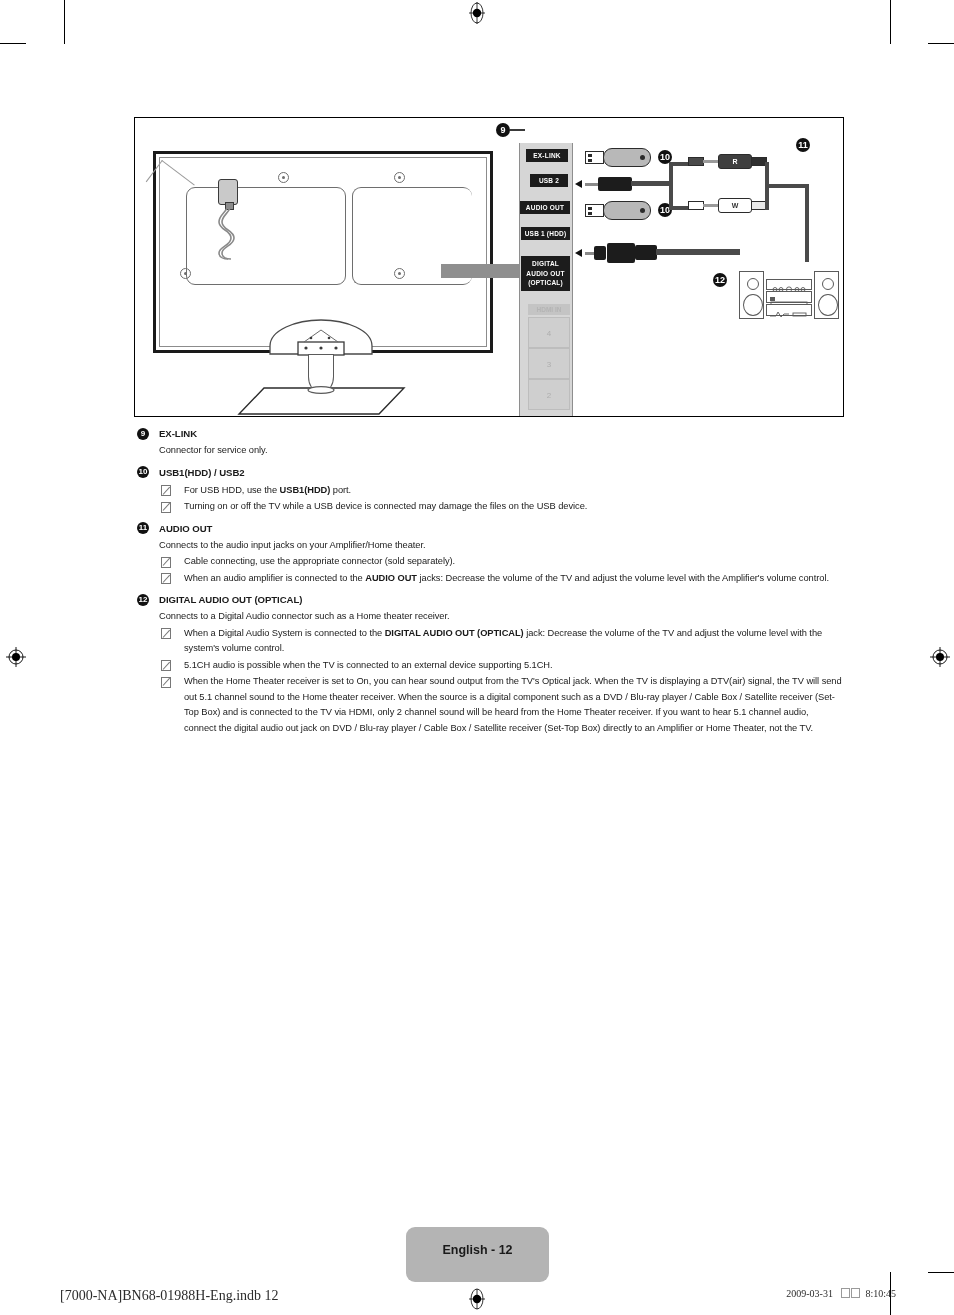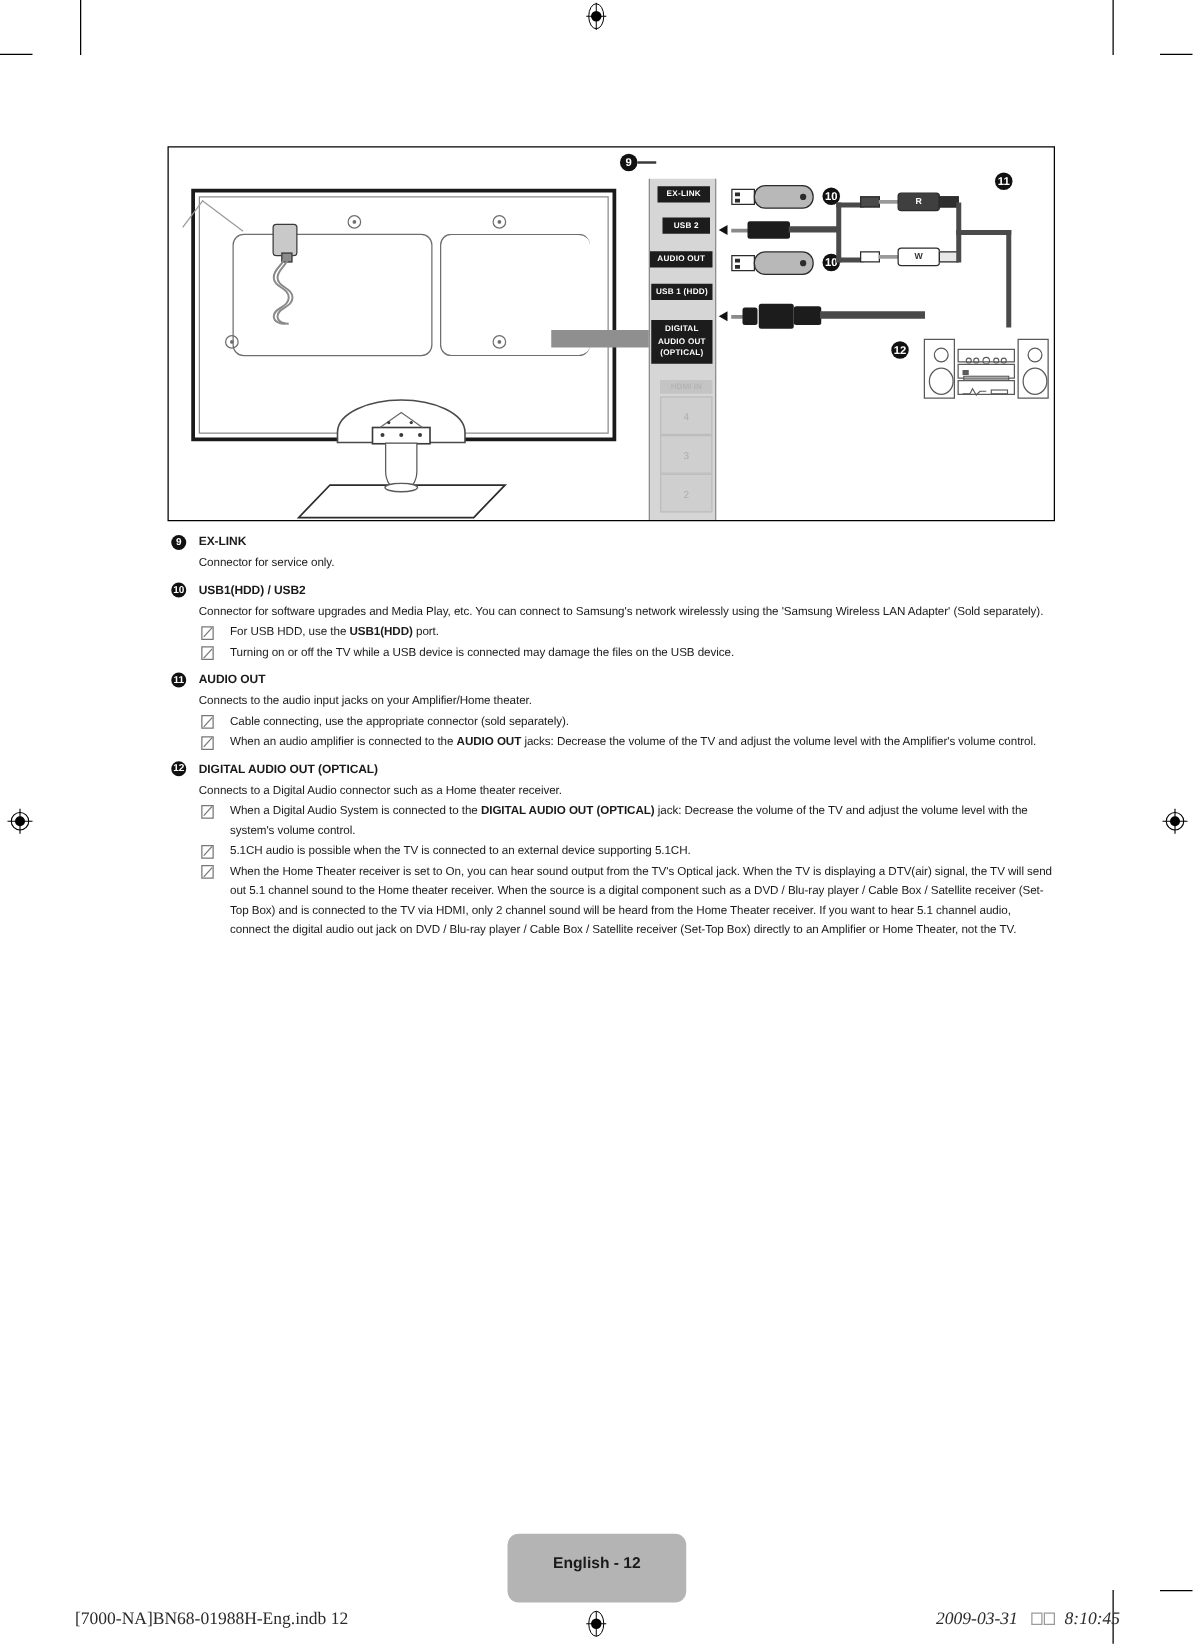--- a/index.html
+++ b/index.html
@@ -674,7 +674,6 @@
       <span class="callout-inline">10</span>
       <span>USB1(HDD) / USB2</span>
     </div>
-    <div class="entry-desc">Connector for software upgrades and Media Play, etc. You can connect to Samsung's network wirelessly using the 'Samsung Wireless LAN Adapter' (Sold separately).</div>
     <div class="note">
       <span class="note-icon"></span>
       <span>For USB HDD, use the <b>USB1(HDD)</b> port.</span>

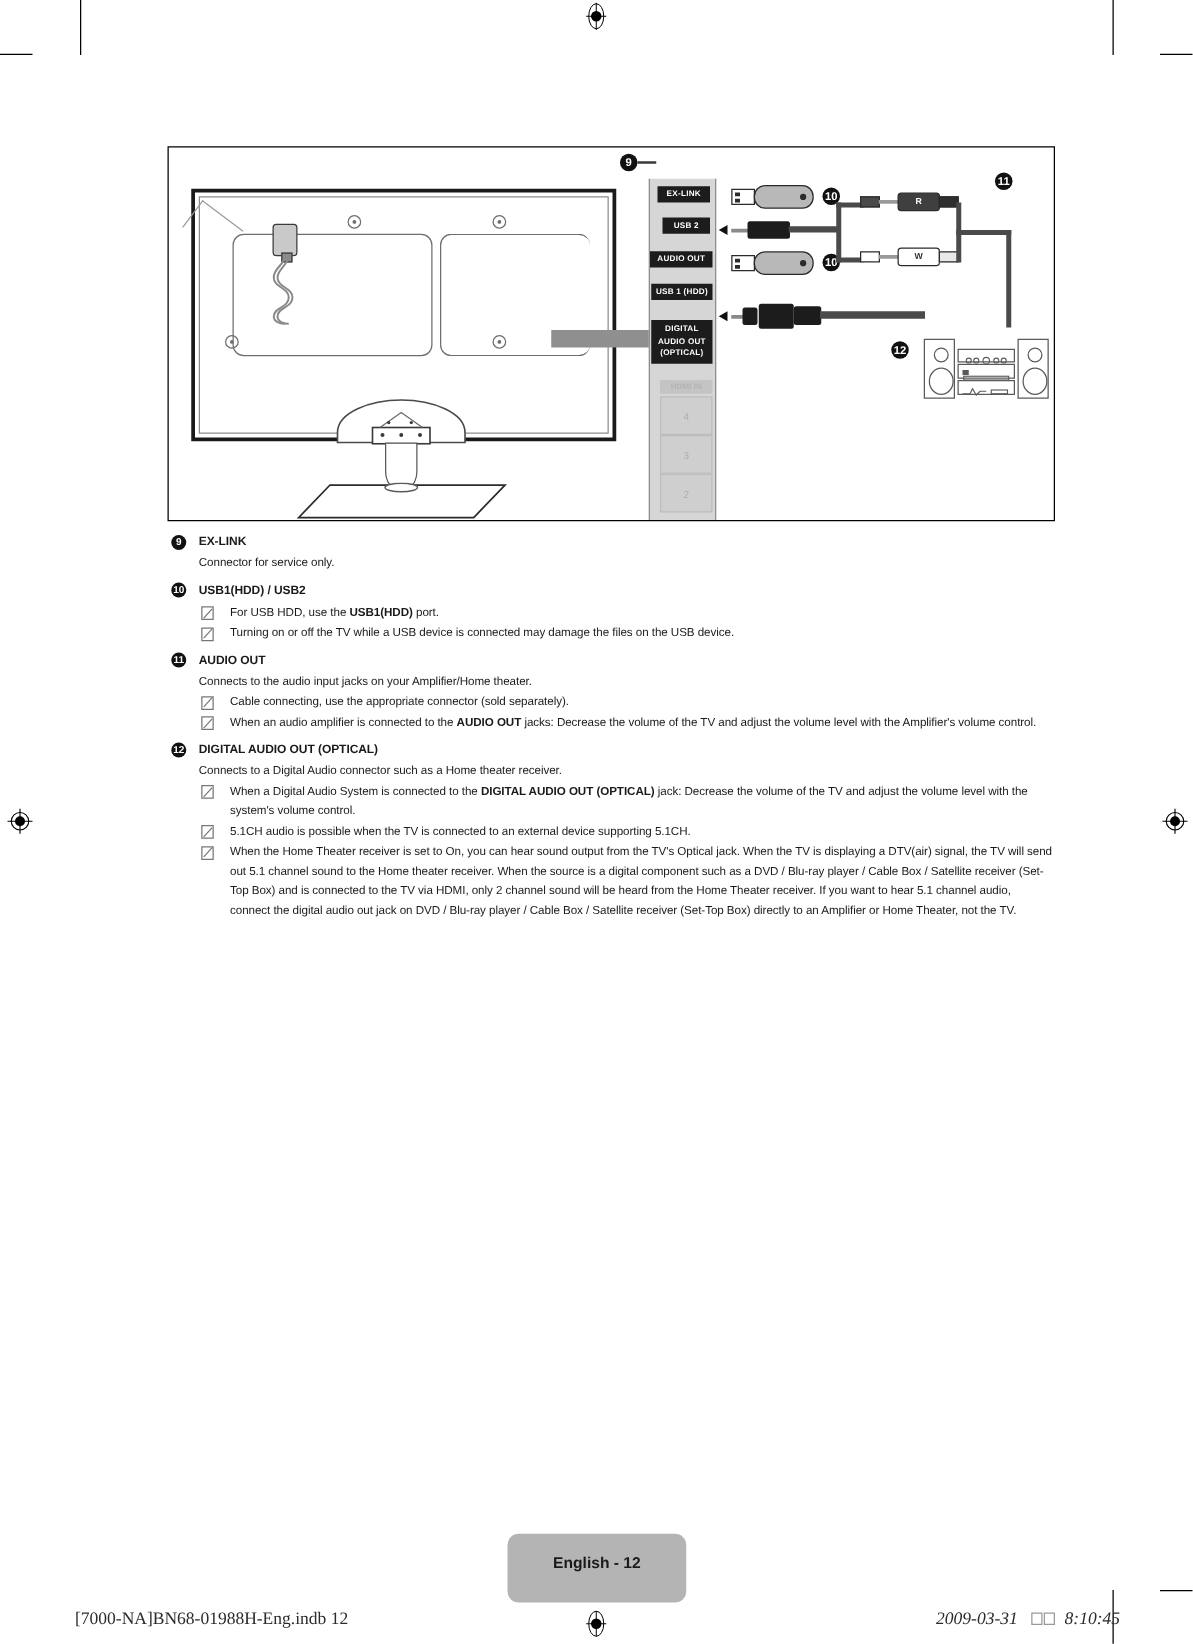--- a/index.html
+++ b/index.html
@@ -474,10 +474,9 @@
     right: 58px;
     top: 1288px;
     font-family: "Liberation Serif", serif;
-    font-size: 14px;
+    font-size: 10px;
     color: #2b2b2b;
     white-space: nowrap;
-    font-style: italic;
   }
   .footer-right .tofu {
     display: inline-block;

